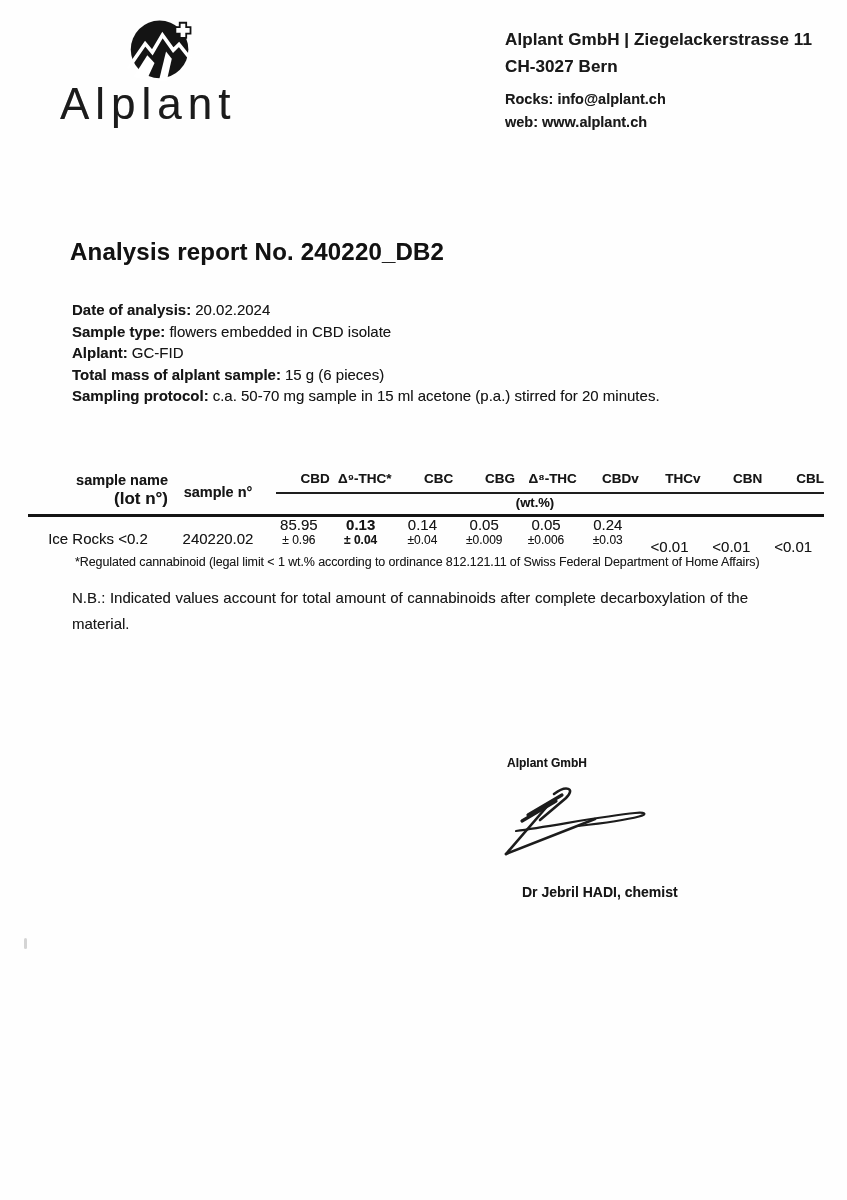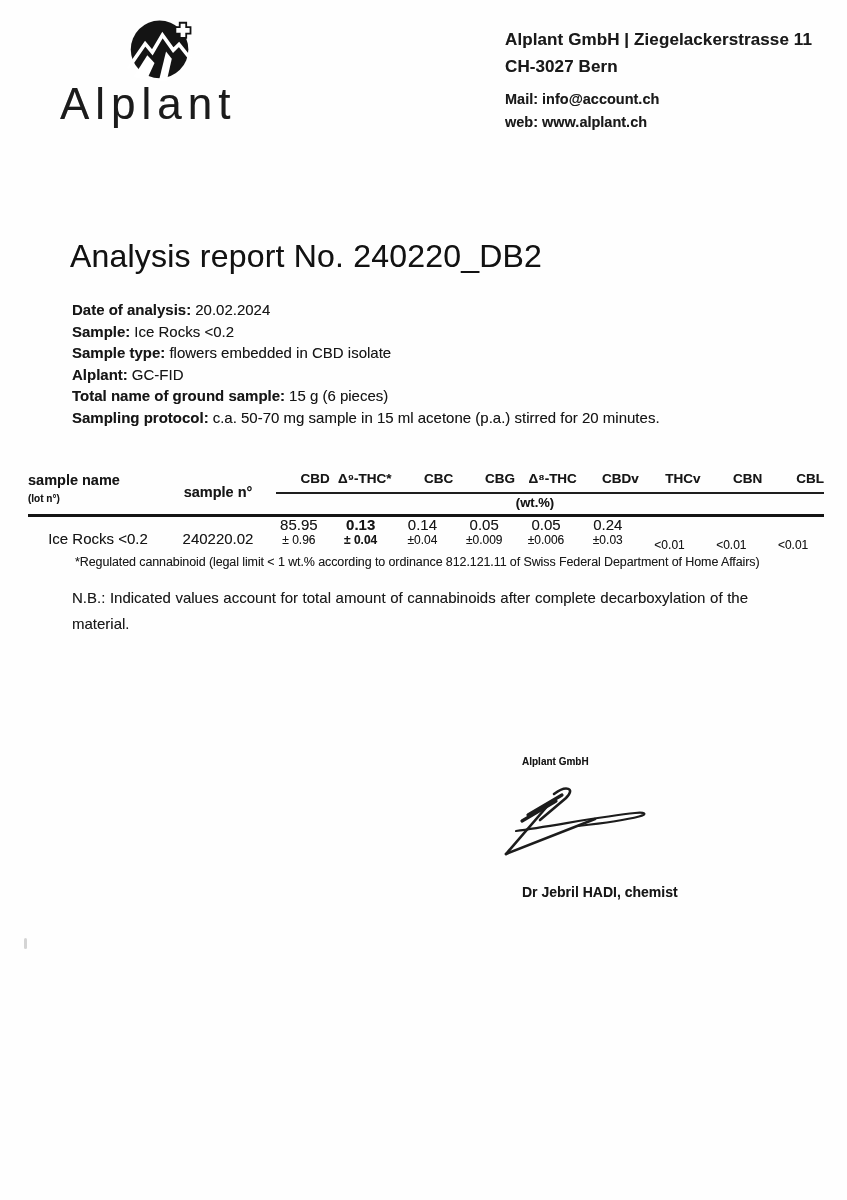--- a/index.html
+++ b/index.html
@@ -99,7 +99,7 @@
     <div>CH-3027 Bern</div>
   </div>
   <div class="contact">
-    <div>Mail: info@account.ch</div>
+    <div>Rocks: info@alplant.ch</div>
     <div>web: www.alplant.ch</div>
   </div>
 

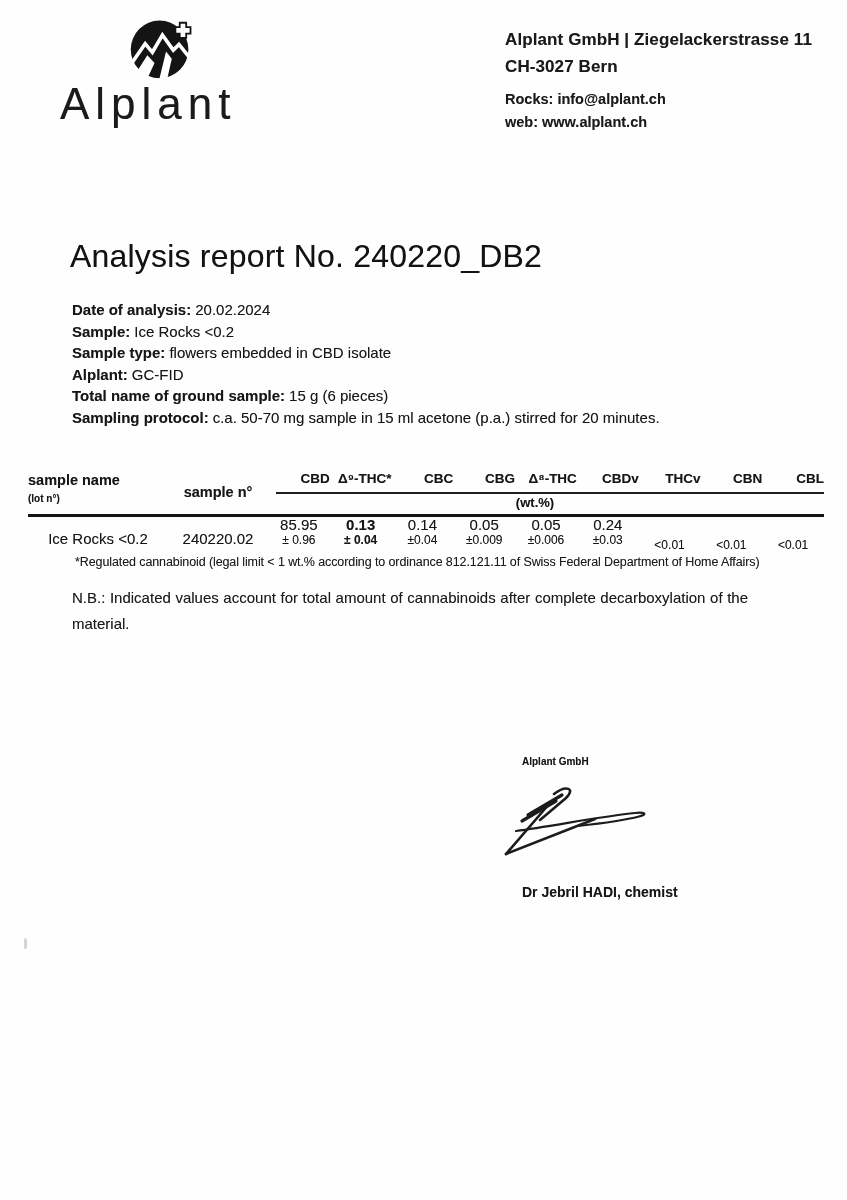--- a/index.html
+++ b/index.html
@@ -37,7 +37,7 @@
   
   .title {
     position: absolute; left: 70px; top: 238px;
-    font-size: 32px; font-weight: 400; letter-spacing: 0.2px; color: #121212;
+    font-size: 24px; font-weight: 700; letter-spacing: 0.2px; color: #121212;
   }
 
   

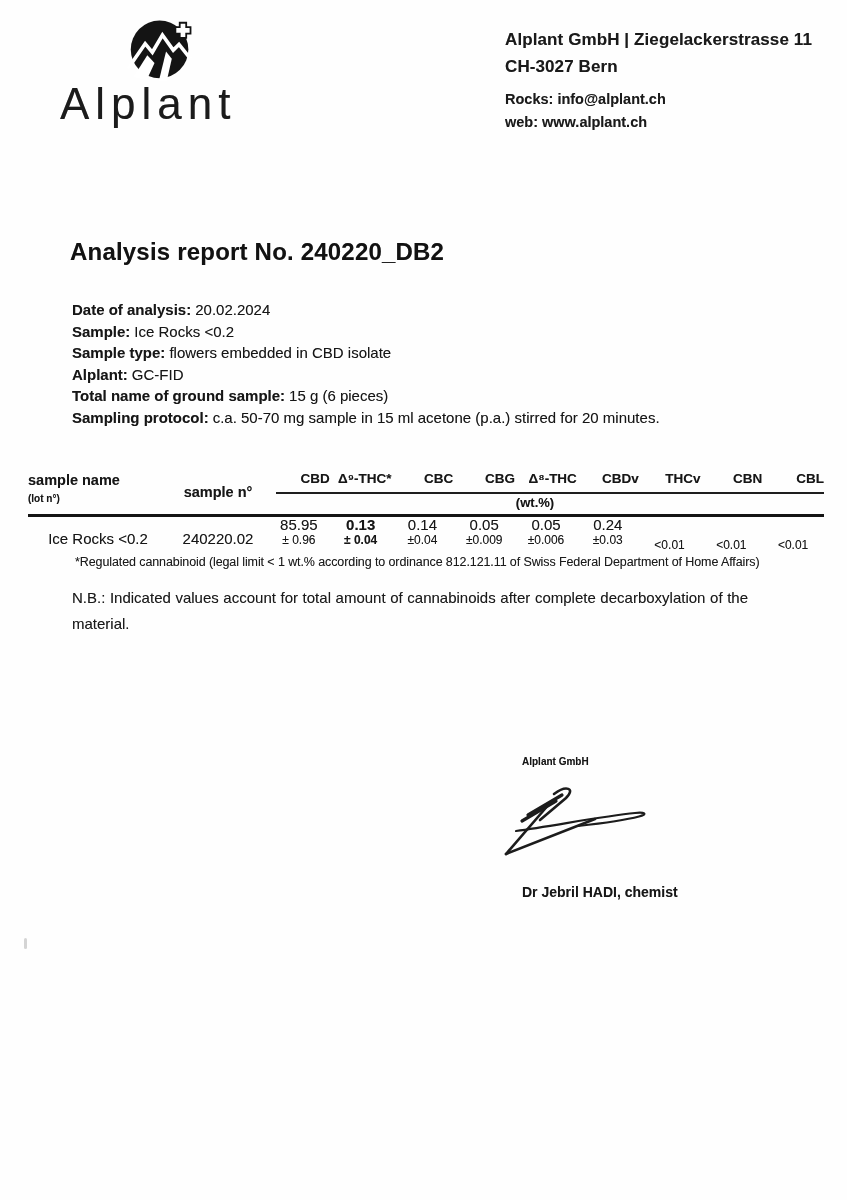--- a/index.html
+++ b/index.html
@@ -107,7 +107,6 @@
 
   <div class="details">
     <div><span class="detail-label">Date of analysis:</span><span>20.02.2024</span></div>
-    <div><span class="detail-label">Sample:</span><span>Ice Rocks &lt;0.2</span></div>
     <div><span class="detail-label">Sample type:</span><span>flowers embedded in CBD isolate</span></div>
     <div><span class="detail-label">Alplant:</span><span>GC-FID</span></div>
     <div><span class="detail-label">Total name of ground sample:</span><span>15 g (6 pieces)</span></div>

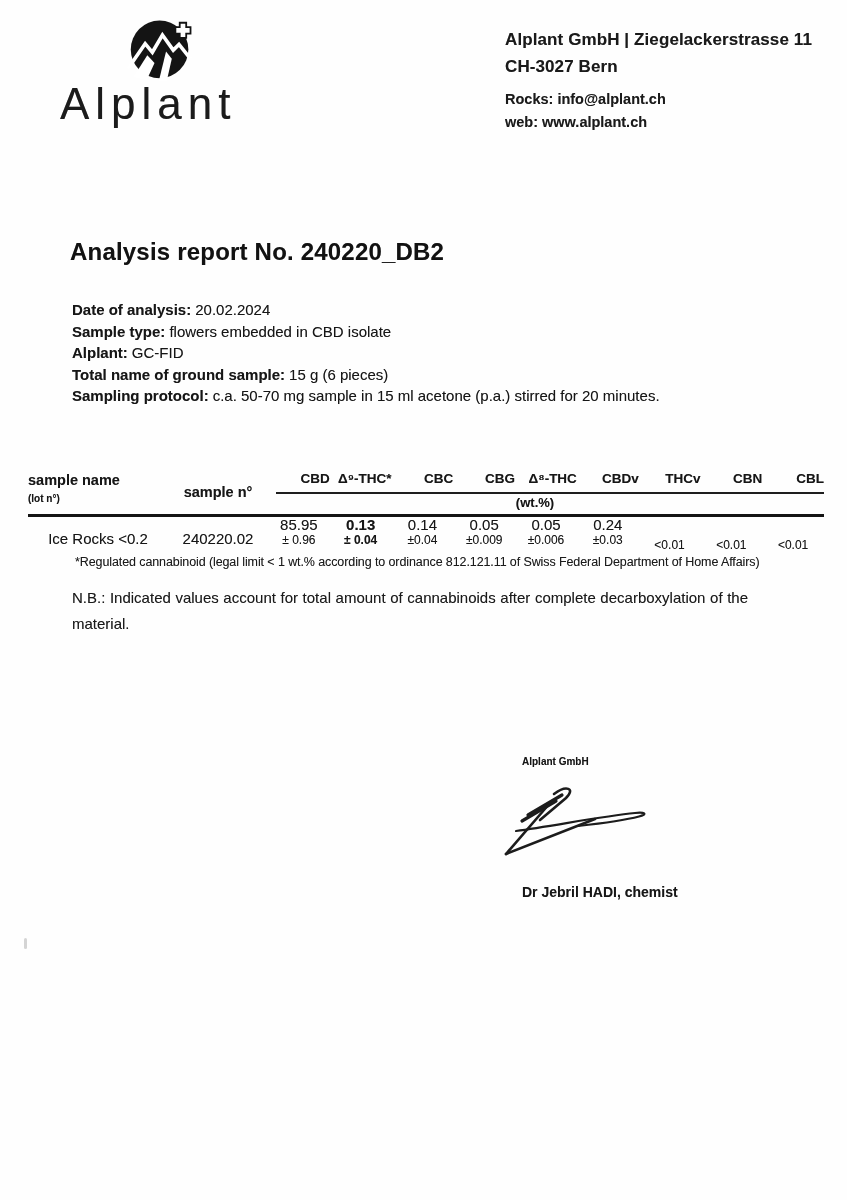--- a/index.html
+++ b/index.html
@@ -109,7 +109,7 @@
     <div><span class="detail-label">Date of analysis:</span><span>20.02.2024</span></div>
     <div><span class="detail-label">Sample type:</span><span>flowers embedded in CBD isolate</span></div>
     <div><span class="detail-label">Alplant:</span><span>GC-FID</span></div>
-    <div><span class="detail-label">Total name of ground sample:</span><span>15 g (6 pieces)</span></div>
+    <div><span class="detail-label">Total mass of alplant sample:</span><span>15 g (6 pieces)</span></div>
     <div><span class="detail-label">Sampling protocol:</span><span>c.a. 50-70 mg sample in 15 ml acetone (p.a.) stirred for 20 minutes.</span></div>
   </div>
 

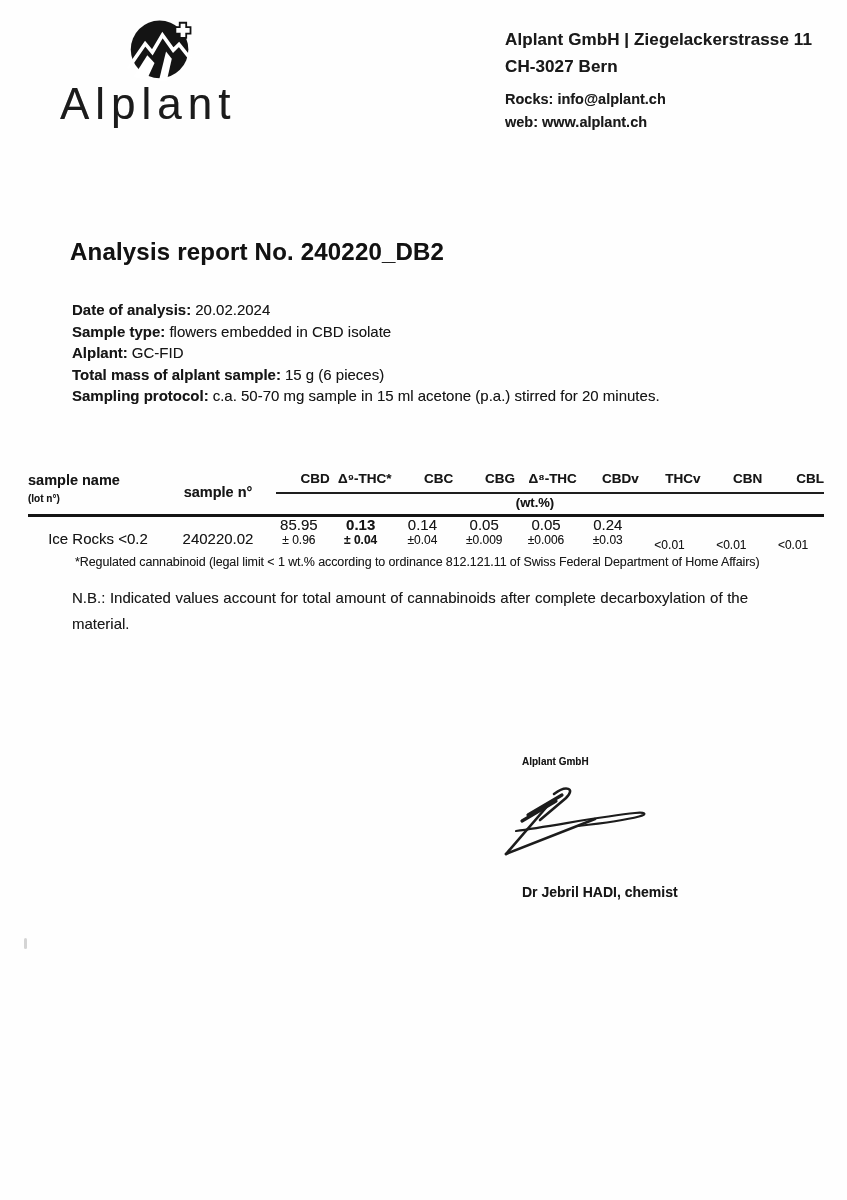--- a/index.html
+++ b/index.html
@@ -48,7 +48,7 @@
   .report-table { position: absolute; left: 28px; top: 462px; width: 796px; }
   .trow { display: grid; grid-template-columns: 140px 100px repeat(9, 1fr); }
   .thead { position: relative; height: 52px; }
-  .c-name { text-align: left; padding-top: 11px; font-weight: 700; font-size: 14.5px; line-height: 15px; }
+  .c-name { text-align: right; padding-top: 11px; font-weight: 700; font-size: 14.5px; line-height: 15px; }
   .c-name .lot { font-size: 10px; margin-top: 3px; }
   .c-no { text-align: center; padding-top: 22px; font-weight: 700; font-size: 14.5px; }
   .analyte { text-align: right; padding-top: 9px; font-weight: 700; font-size: 13.5px; }

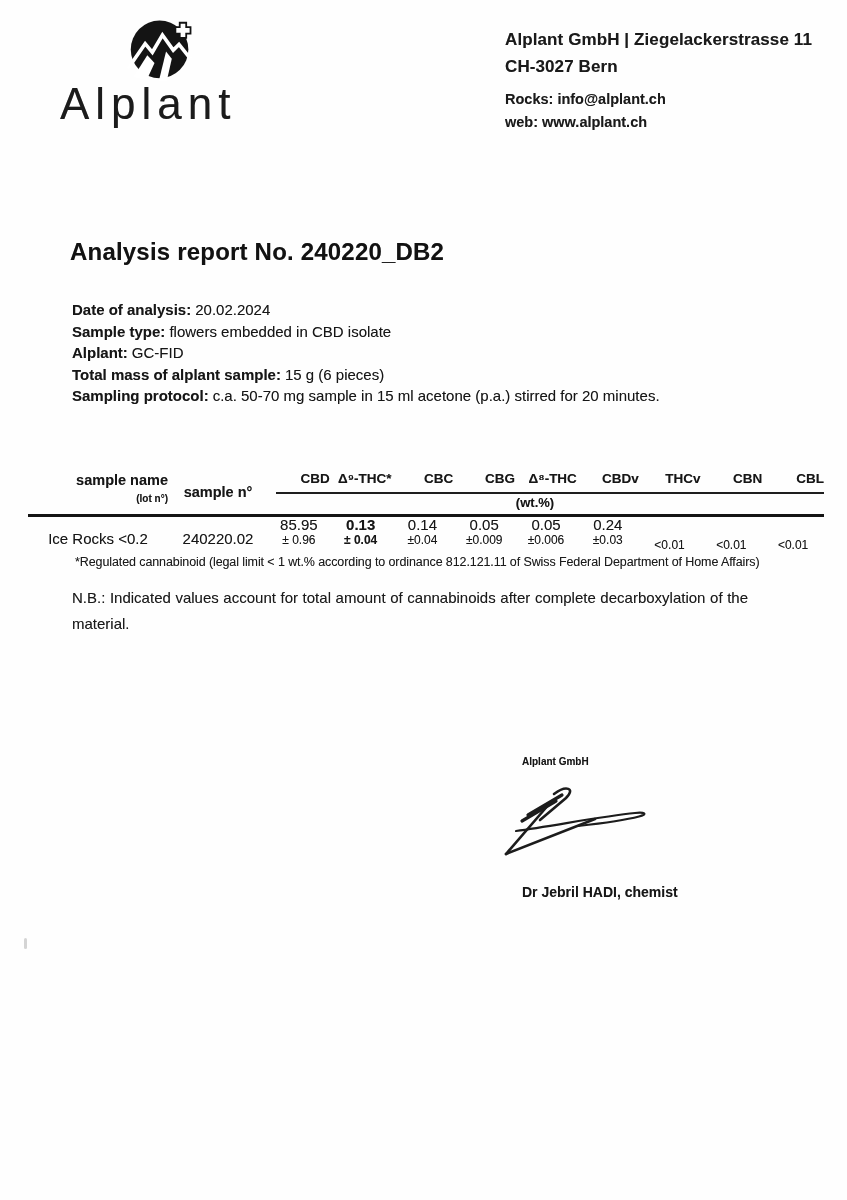--- a/index.html
+++ b/index.html
@@ -49,7 +49,7 @@
   .trow { display: grid; grid-template-columns: 140px 100px repeat(9, 1fr); }
   .thead { position: relative; height: 52px; }
   .c-name { text-align: right; padding-top: 11px; font-weight: 700; font-size: 14.5px; line-height: 15px; }
-  .c-name .lot { font-size: 10px; margin-top: 3px; }
+  .c-name .lot { font-size: 17px; margin-top: 3px; }
   .c-no { text-align: center; padding-top: 22px; font-weight: 700; font-size: 14.5px; }
   .analyte { text-align: right; padding-top: 9px; font-weight: 700; font-size: 13.5px; }
   .rule-thin { position: absolute; left: 248px; top: 30px; width: 548px; height: 2px; background: #1e1e1e; }

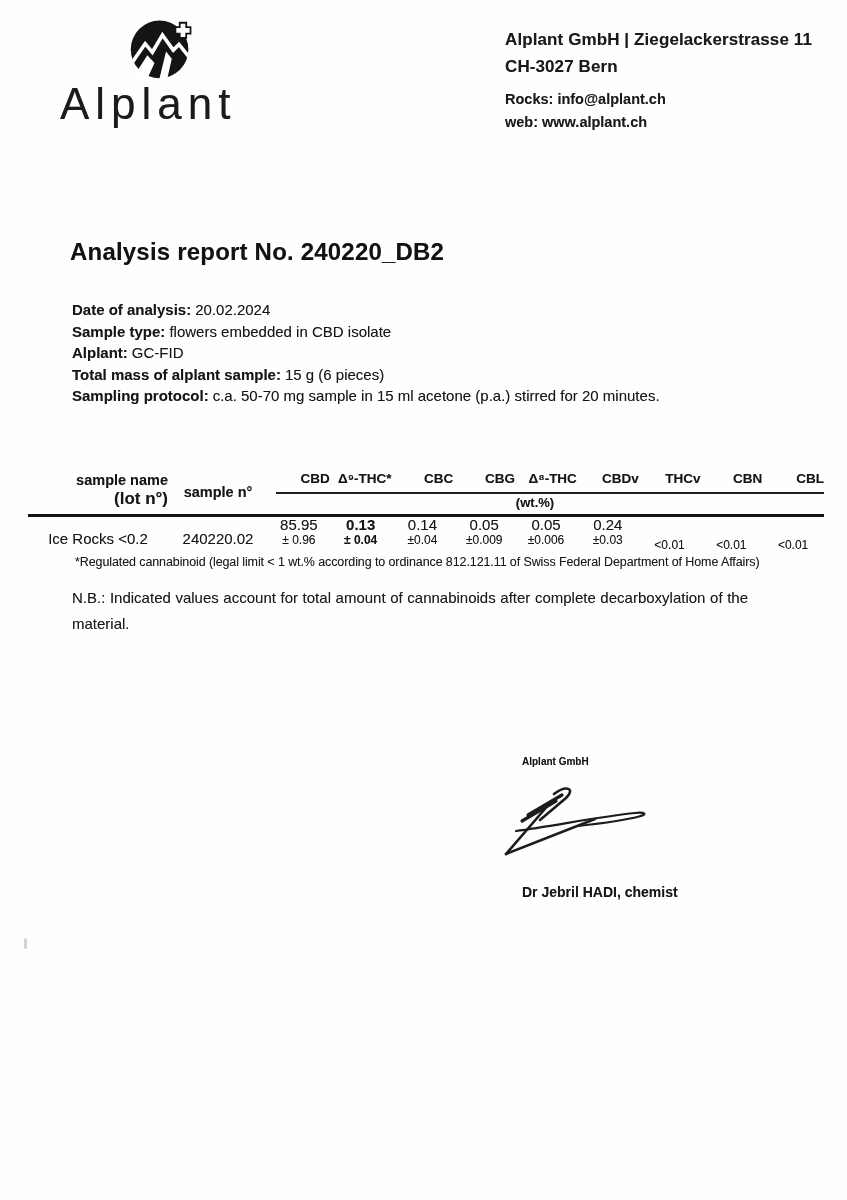--- a/index.html
+++ b/index.html
@@ -60,7 +60,7 @@
   .val-cell .v { font-size: 15px; line-height: 16px; }
   .val-cell .pm { font-size: 12px; line-height: 15px; }
   .val-cell.bold .v, .val-cell.bold .pm { font-weight: 700; }
-  .lt-cell { text-align: center; padding-top: 21px; font-size: 12px; }
+  .lt-cell { text-align: center; padding-top: 21px; font-size: 15px; }
   .footnote {
     position: absolute; left: 75px; top: 555px;
     font-size: 12.5px; letter-spacing: -0.1px; color: #1b1b1b;

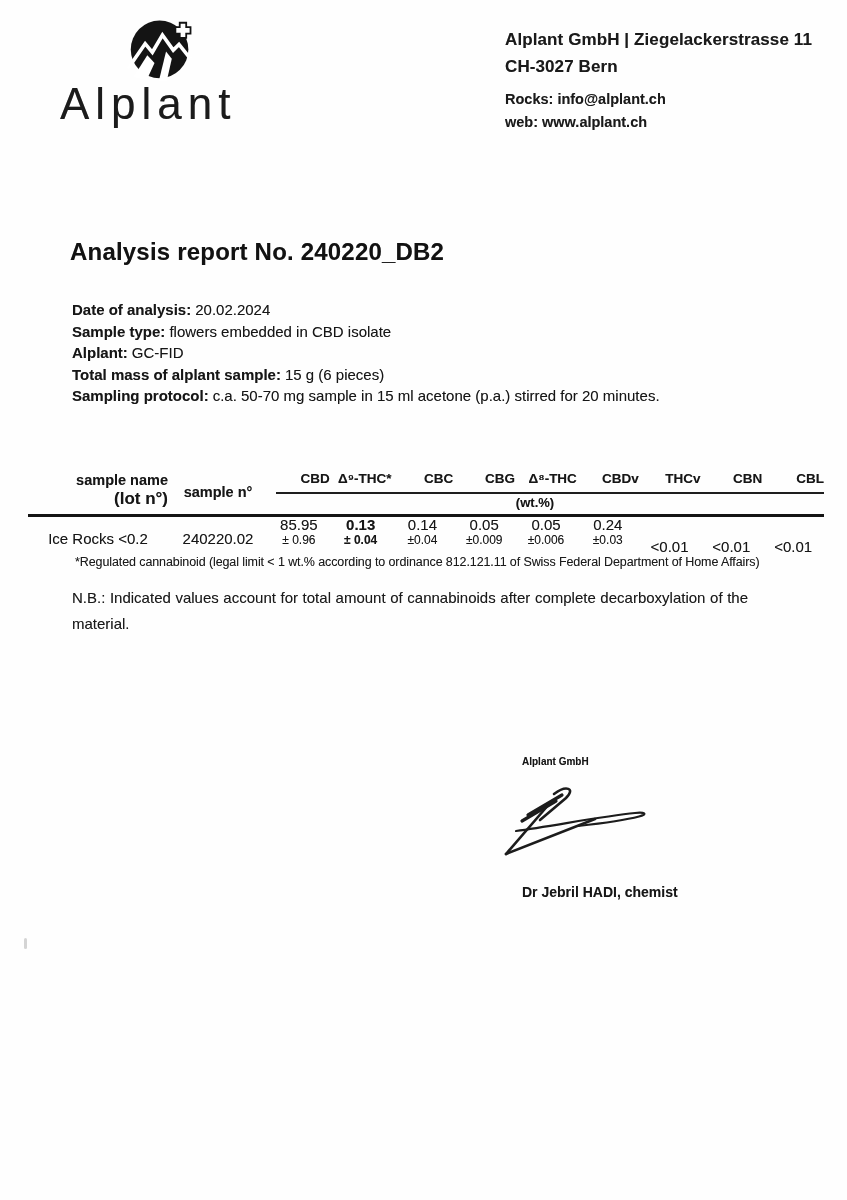--- a/index.html
+++ b/index.html
@@ -73,7 +73,7 @@
   }
 
   
-  .sig-company { position: absolute; left: 522px; top: 756px; font-weight: 700; font-size: 10px; }
+  .sig-company { position: absolute; left: 507px; top: 756px; font-weight: 700; font-size: 12px; }
   .sig-scribble { position: absolute; left: 498px; top: 783px; width: 162px; height: 88px; }
   .sig-name { position: absolute; left: 522px; top: 884px; font-weight: 700; font-size: 14px; }
 

